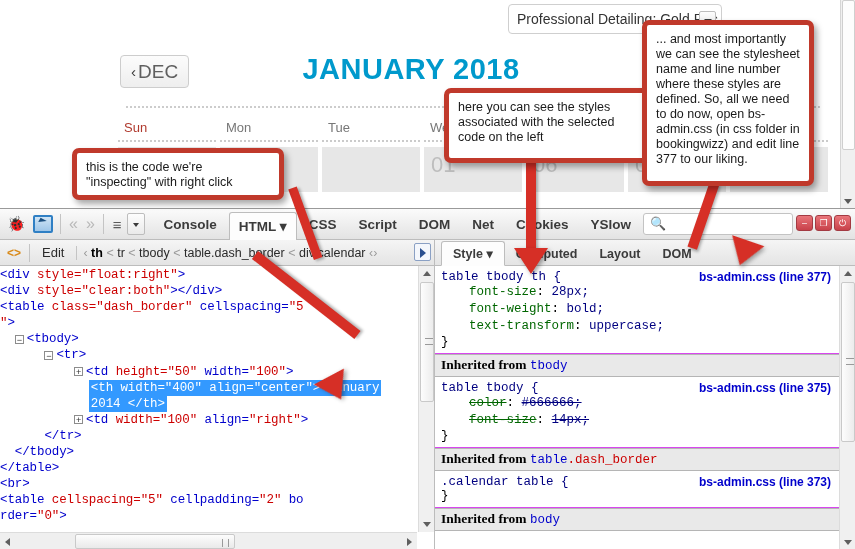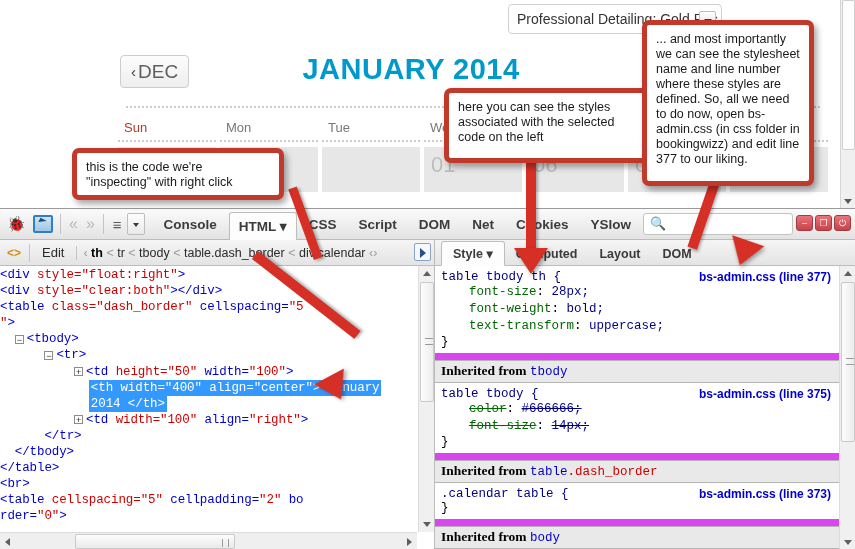--- a/index.html
+++ b/index.html
@@ -307,7 +307,7 @@
           <span class="chev">‹</span>
           <span>DEC</span>
         </div>
-        <div class="cal-title">JANUARY 2014</div>
+        <div class="cal-title">JANUARY 2018</div>
         <div class="nav-btn nav-next">
           <span>FEB</span>
         </div>

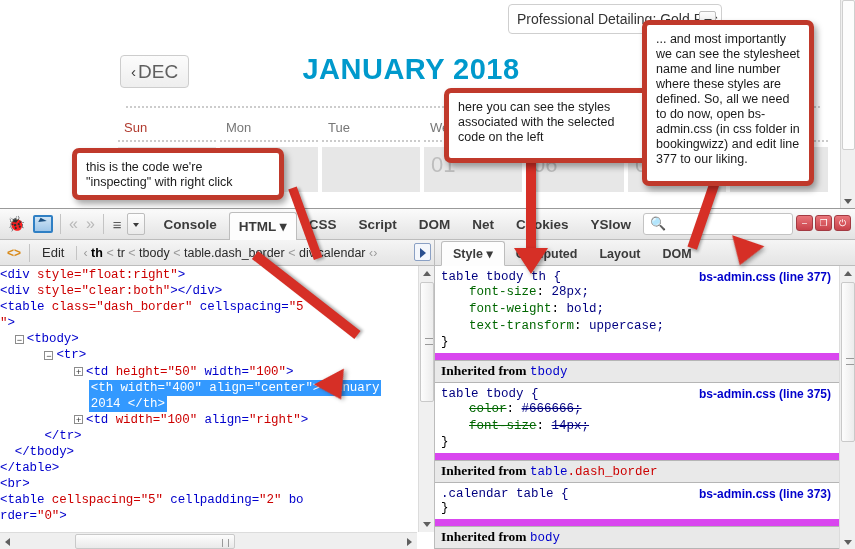--- a/index.html
+++ b/index.html
@@ -251,7 +251,7 @@
     position: absolute; left: 0; top: 0; right: 16px; bottom: 0;
     overflow: hidden; font-family: "Liberation Mono", monospace; font-size: 12.5px;
   }
-  .rule { padding: 4px 0 4px 6px; position: relative; border-bottom: 7px solid #d946ef; }
+  .rule { padding: 4px 0 4px 6px; position: relative; border-bottom: 1px solid #d946ef; }
   .rule-head { color: #000080; font-weight: normal; }
   .src-link {
     position: absolute; right: 8px; top: 4px;

